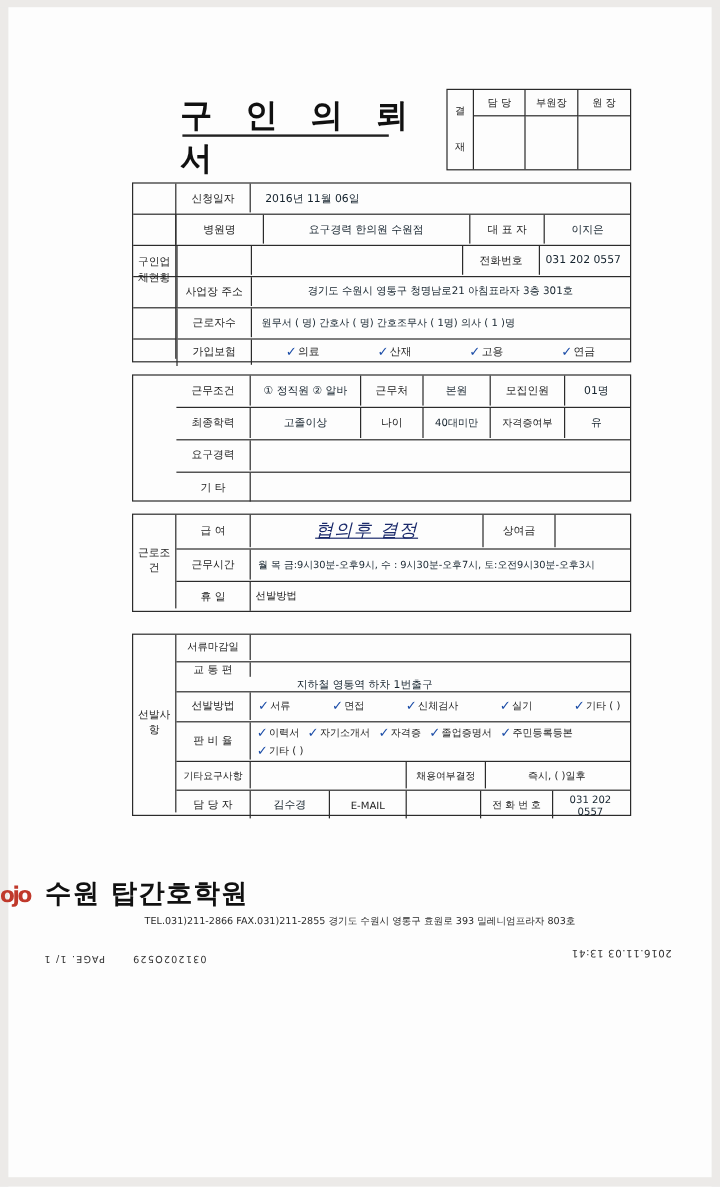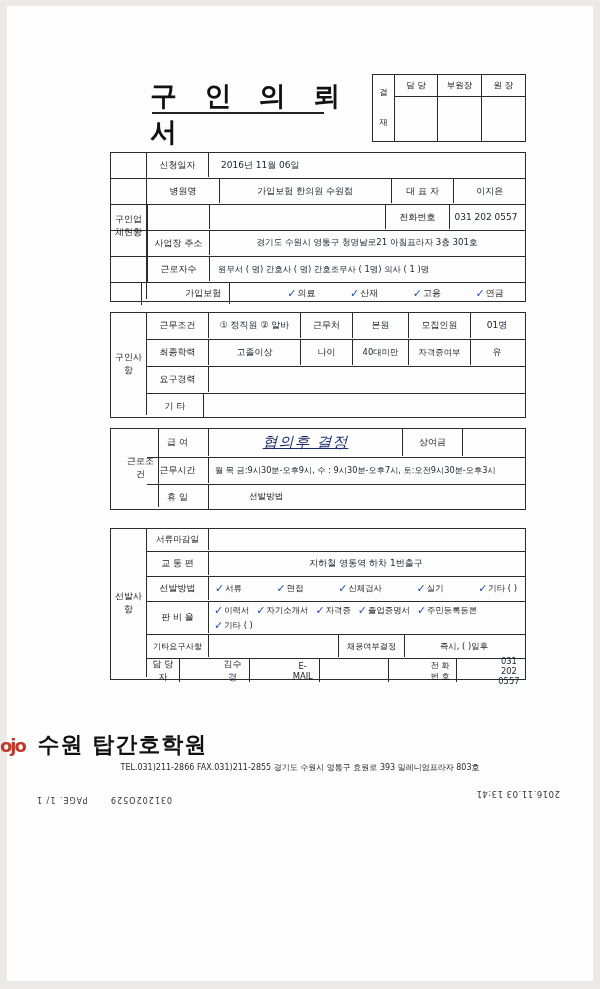--- a/index.html
+++ b/index.html
@@ -133,7 +133,7 @@
     <div class="row" style="height:25px;">
       <div style="width:36px;border-right:1px solid #2b2b2b;"></div>
       <div class="c center" style="width:74px;height:24px;">병원명</div>
-      <div class="c hand center" style="width:176px;height:24px;">가입보험 한의원 수원점</div>
+      <div class="c hand center" style="width:176px;height:24px;">요구경력 한의원 수원점</div>
       <div class="c center" style="width:64px;height:24px;">대 표 자</div>
       <div class="c hand center" style="width:72px;height:24px;">이지은</div>
     </div>

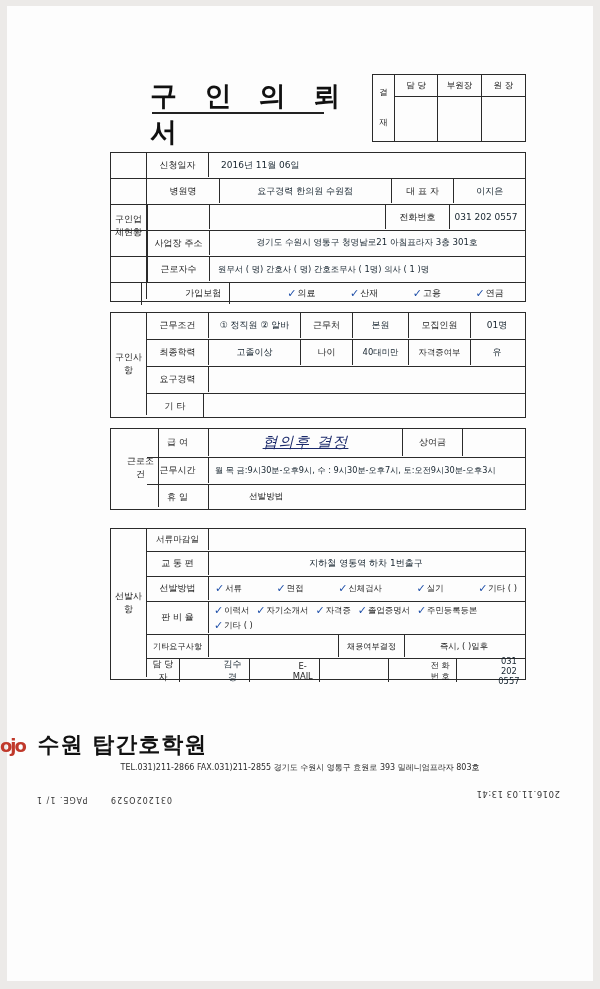--- a/index.html
+++ b/index.html
@@ -46,7 +46,7 @@
   
   .block{position:absolute;border:1.4px solid #2b2b2b;}
   .row{display:flex;border-bottom:1px solid #2b2b2b;}
-  .row:last-child{border-bottom:none;gap:36px;}
+  .row:last-child{border-bottom:none;}
   .c{
     display:flex;align-items:center;
     border-right:1px solid #2b2b2b;

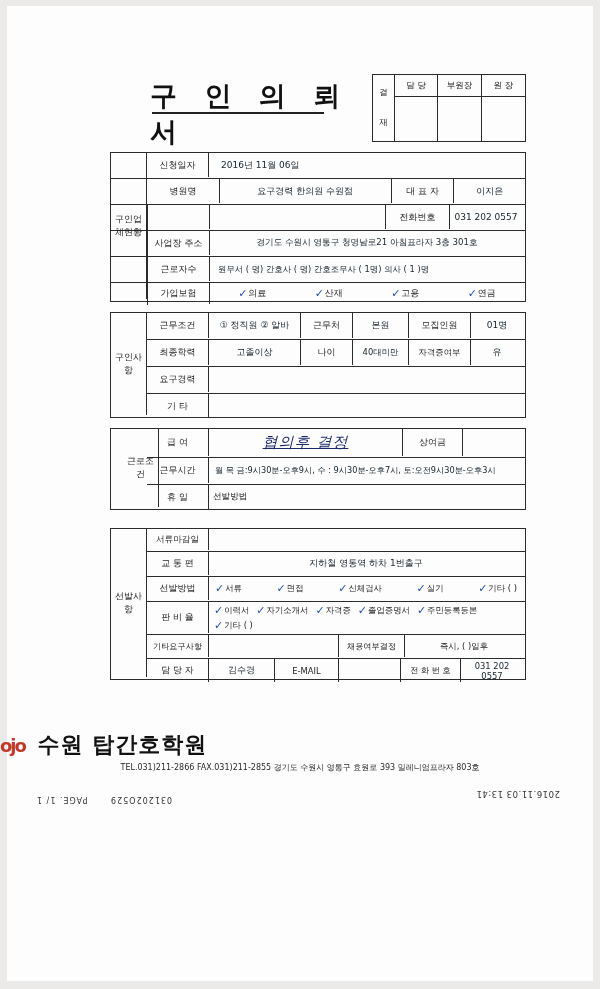--- a/index.html
+++ b/index.html
@@ -183,9 +183,6 @@
   </div>
 
   <div class="block" style="left:110px;top:312px;width:414px;height:104px;">
-    <div class="vlabel" style="width:36px;height:102px;position:absolute;left:0;top:0;">
-      <span style="font-size:9px;line-height:1.5;">구인사항</span>
-    </div>
 
     <div class="row" style="height:26px;margin-left:36px;">
       <div class="c center" style="width:62px;height:25px;">근무조건</div>

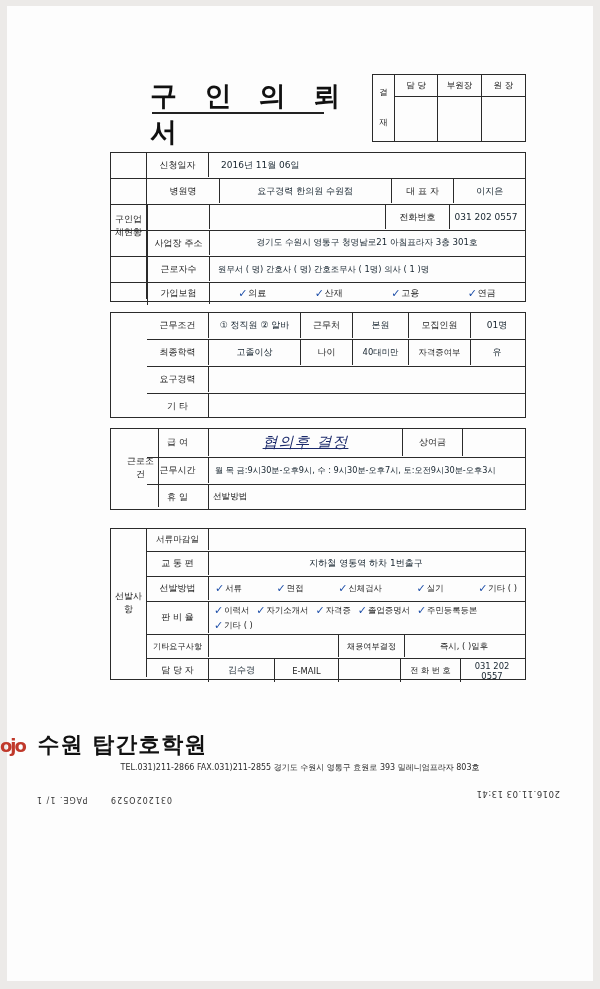--- a/index.html
+++ b/index.html
@@ -214,7 +214,7 @@
   </div>
 
   <div class="block" style="left:110px;top:428px;width:414px;height:80px;">
-    <div class="vlabel" style="width:36px;height:78px;position:absolute;left:12px;top:0;">
+    <div class="vlabel" style="width:36px;height:78px;position:absolute;left:0;top:0;">
       <span style="font-size:9px;line-height:1.5;">근로조건</span>
     </div>
 

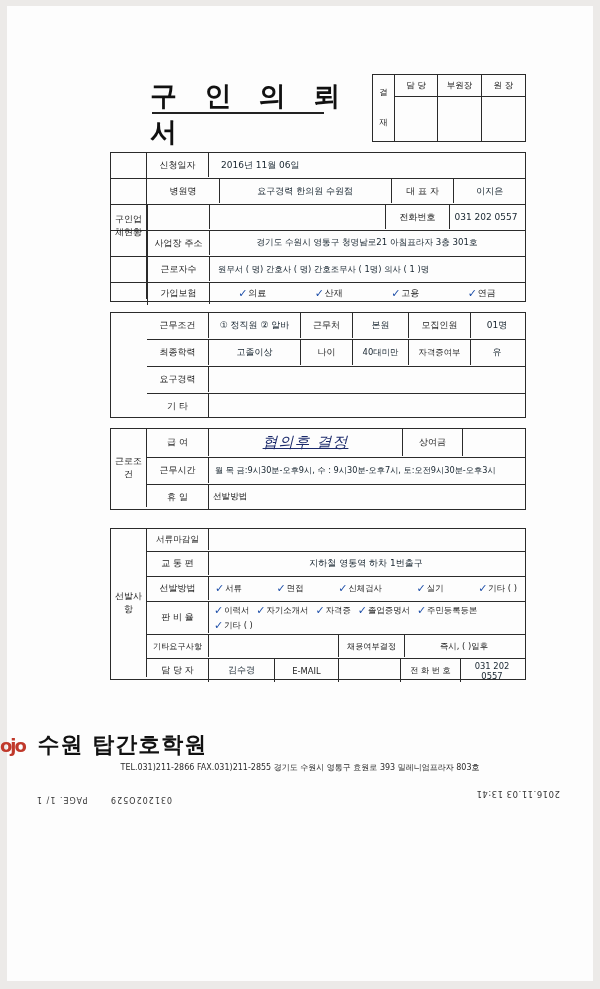--- a/index.html
+++ b/index.html
@@ -248,7 +248,7 @@
       <div class="c hand" style="width:314px;height:21px;"></div>
     </div>
 
-    <div class="row" style="height:24px;margin-left:36px;">
+    <div class="row" style="height:24px;margin-left:36px;flex-direction:column;">
       <div class="c center" style="width:62px;height:23px;">교 통 편</div>
       <div class="c hand center" style="width:314px;height:23px;">지하철 영통역 하차 1번출구</div>
     </div>

